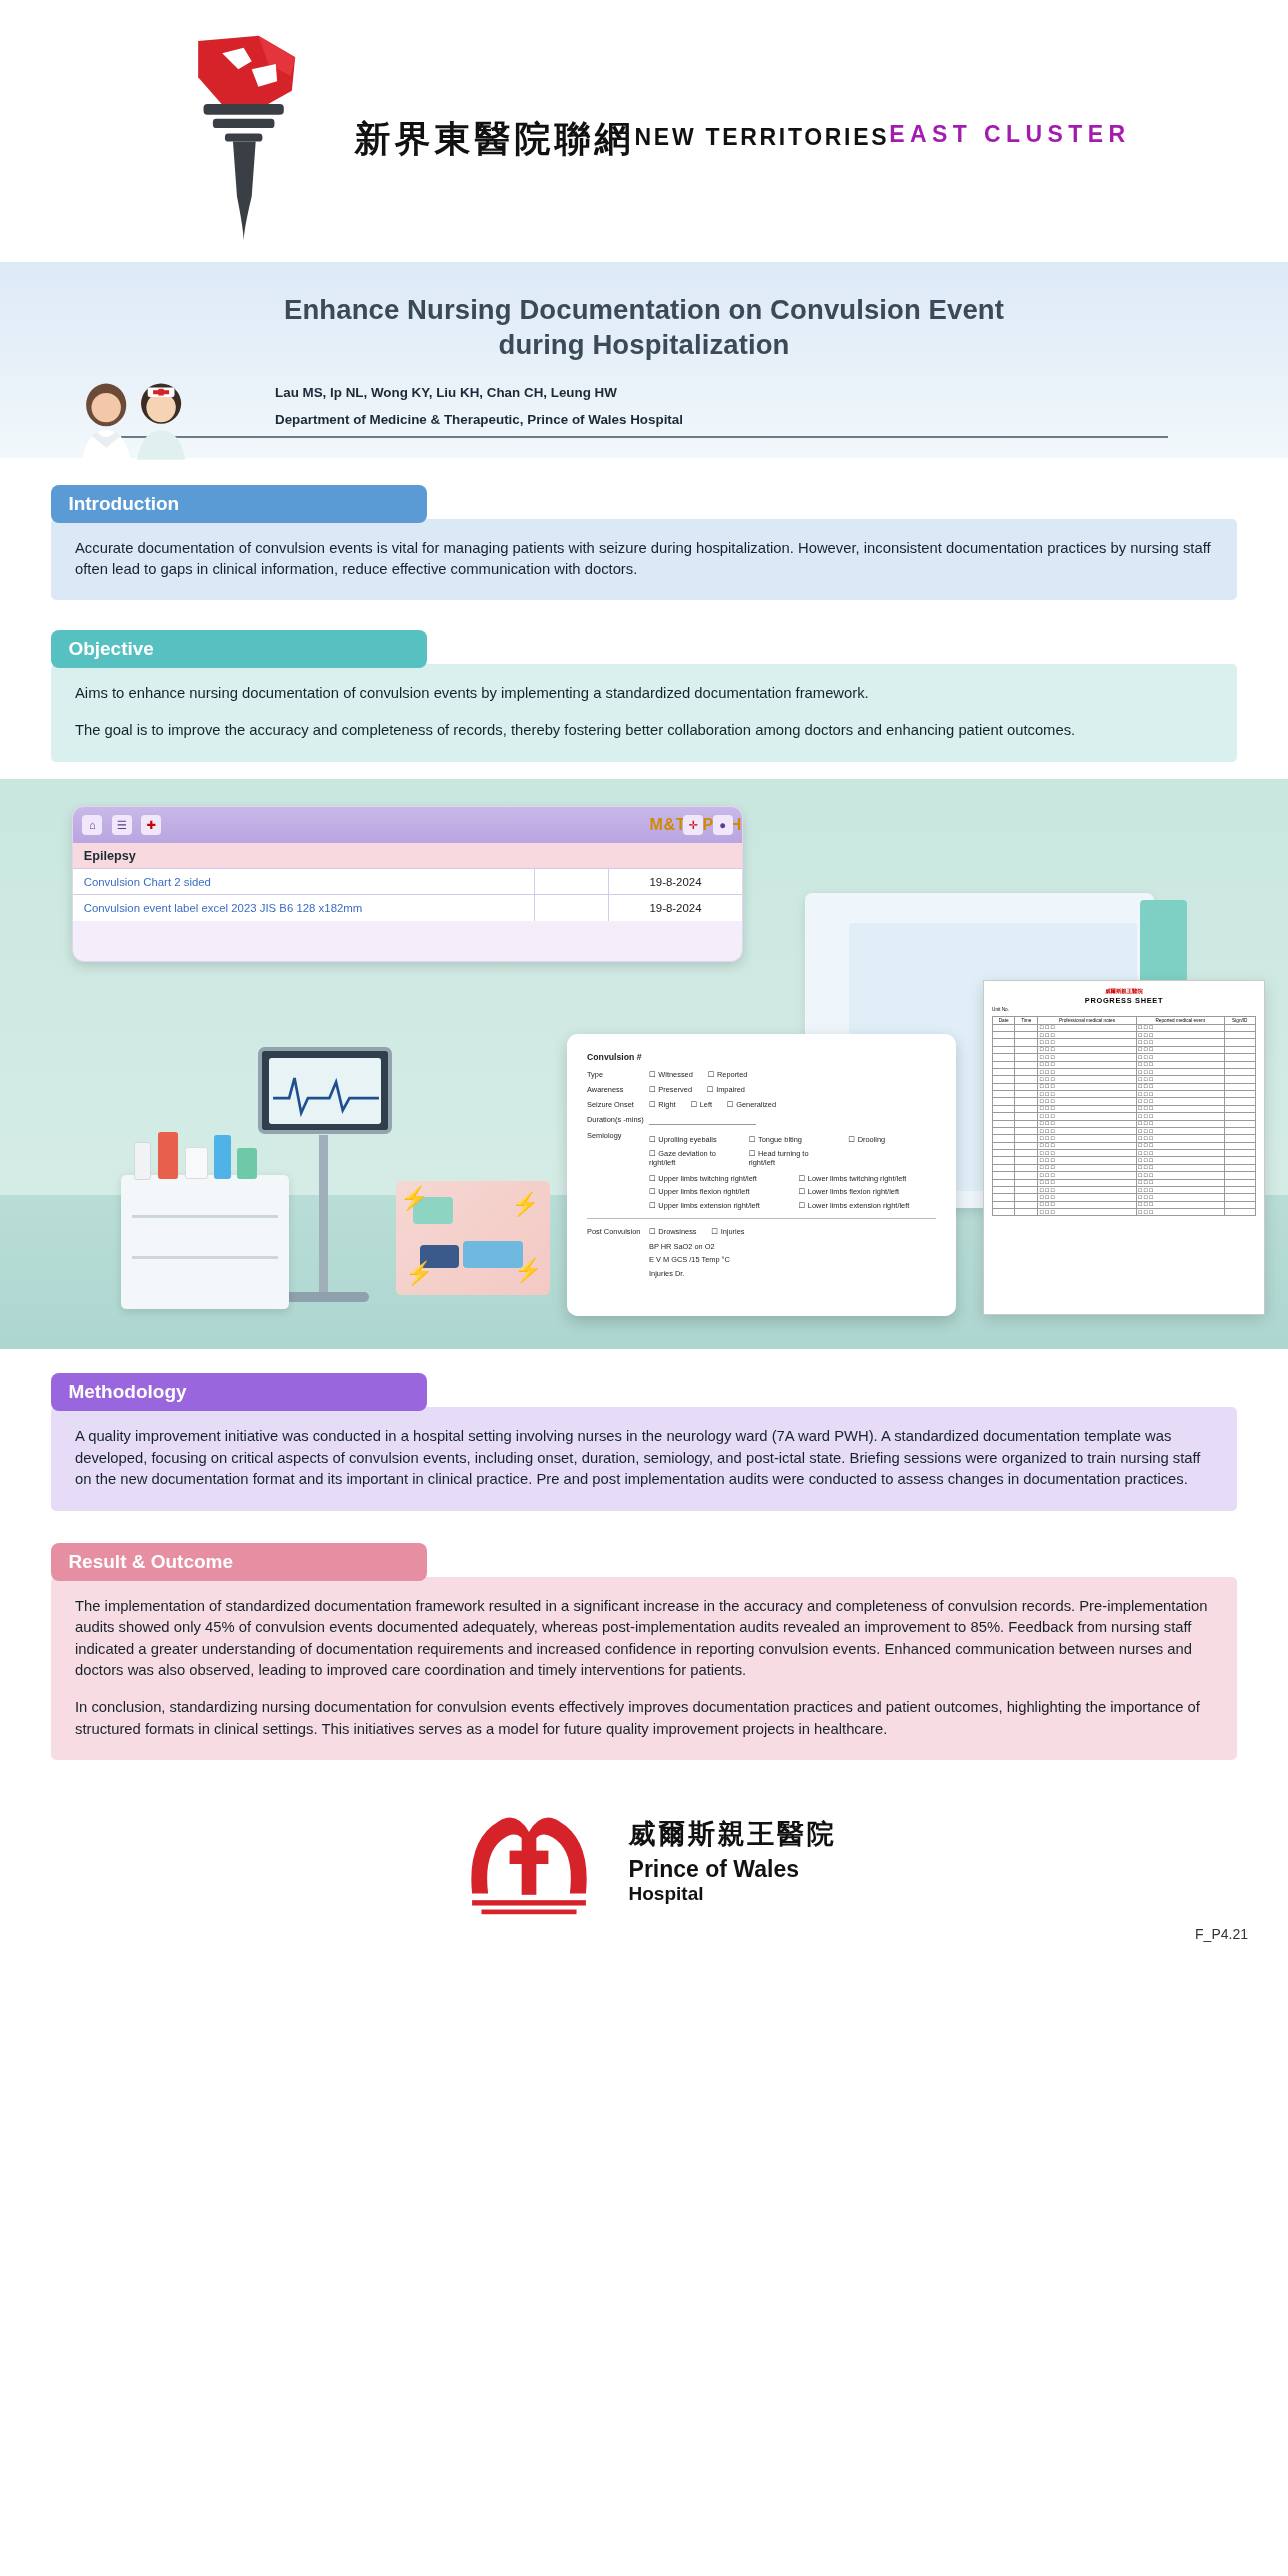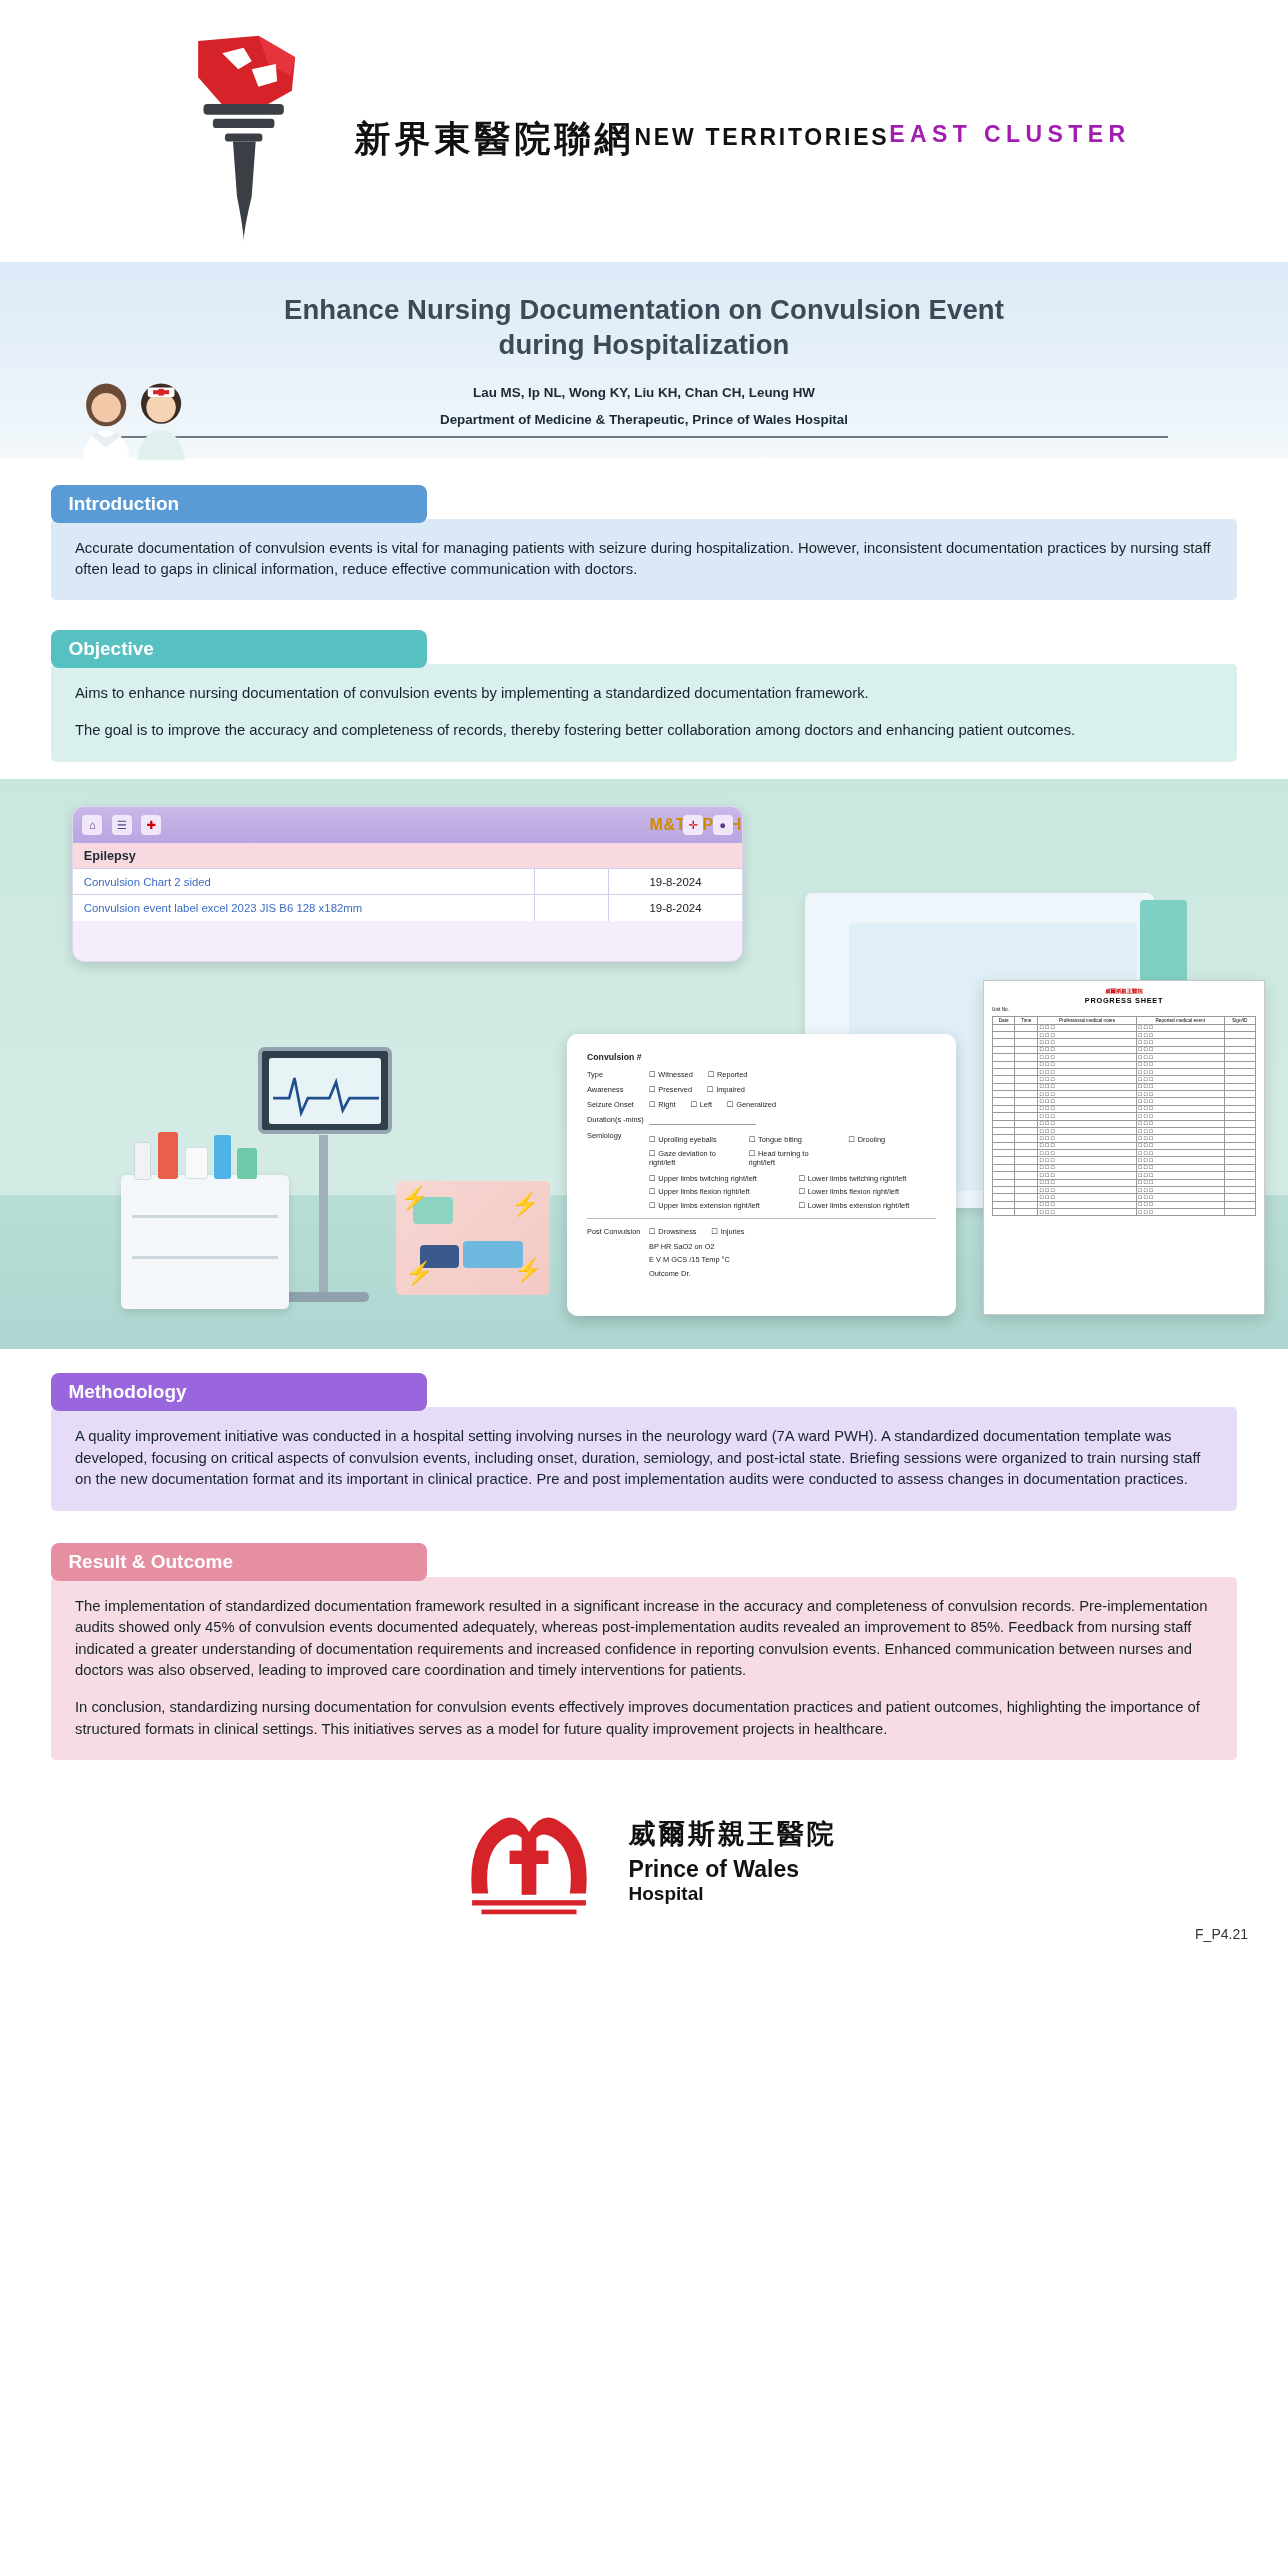--- a/index.html
+++ b/index.html
@@ -37,7 +37,7 @@
   }
   .authorblock { margin-top:23px; display:flex; align-items:flex-start; justify-content:center; position:relative;}
   .nurses { position:absolute; left:62px; top:-10.7px; width:154px; height:94px; }
-  .authors-text { text-align:center; width:738px; }
+  .authors-text { width:738px; }
   .authors { font-size:13.4px; font-weight:bold; color:#1b2a36; }
   .dept { font-size:13.4px; font-weight:bold; color:#1b2a36; margin-top:12px; }
   .rule { width:1047px; height:1.3px; background:#6c7a86; margin:9.4px auto 0 auto; }

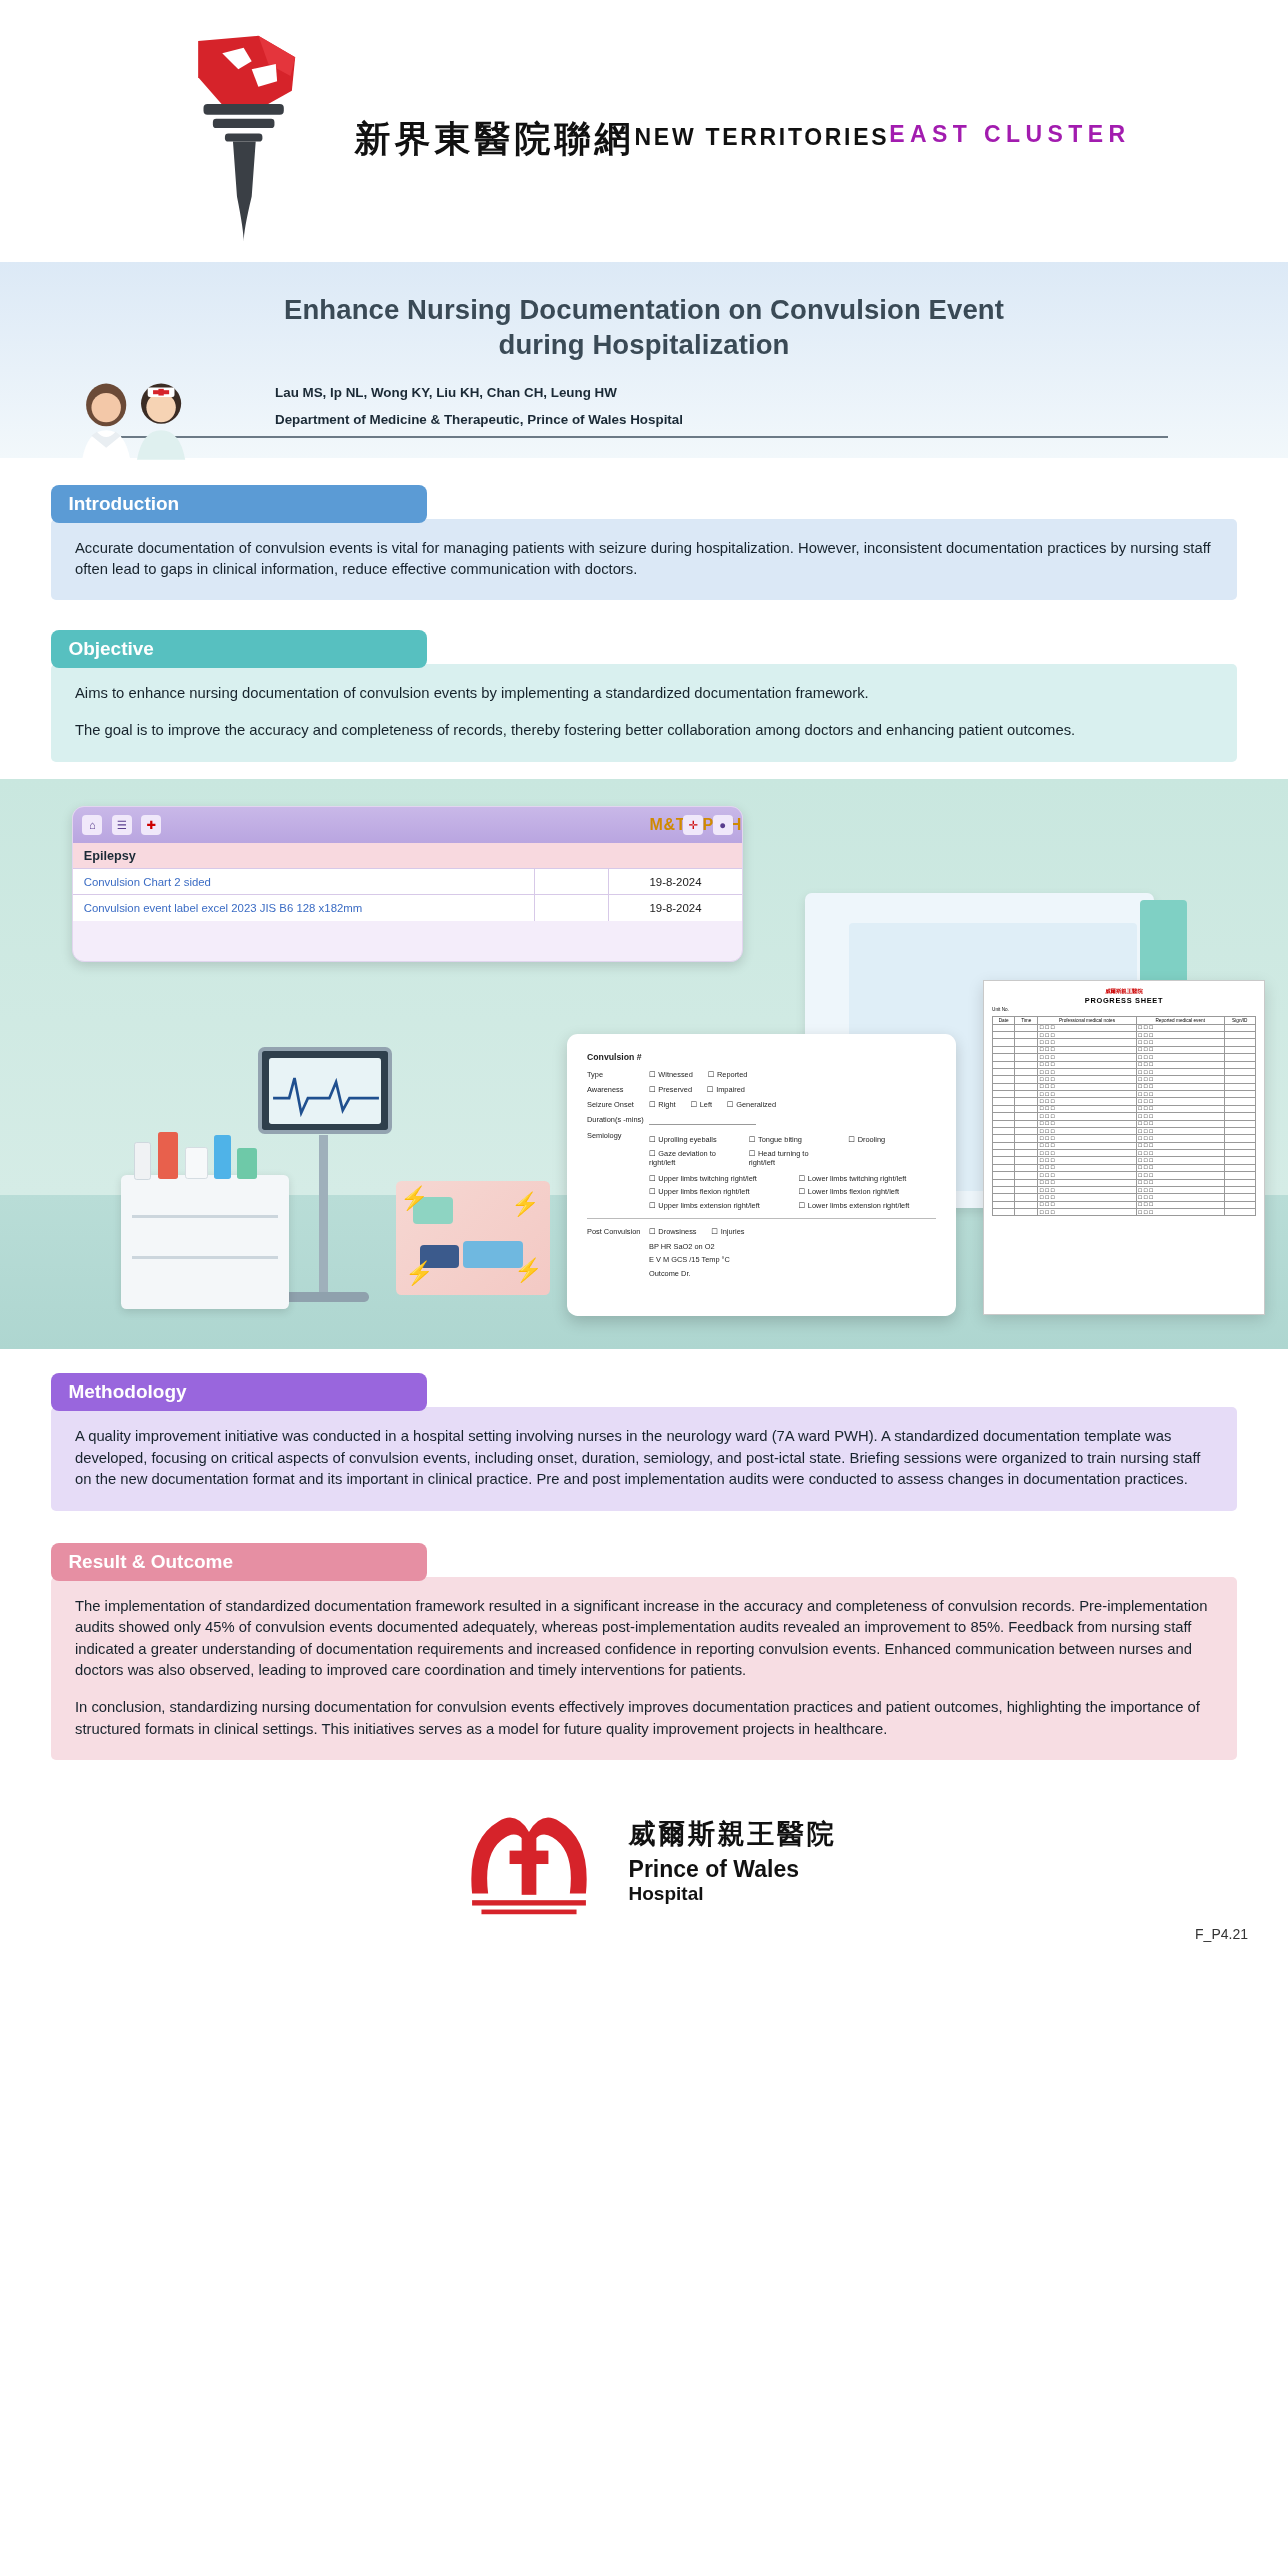--- a/index.html
+++ b/index.html
@@ -361,7 +361,7 @@
       </div>
       <div style="margin-left:62px; font-size:7.4px">BP          HR          SaO2          on          O2</div>
       <div style="margin-left:62px; font-size:7.4px; margin-top:4px">E        V        M          GCS        /15      Temp            °C</div>
-      <div style="margin-left:62px; font-size:7.4px; margin-top:5.4px">Outcome Dr.</div>
+      <div style="margin-left:62px; font-size:7.4px; margin-top:5.4px">Injuries Dr.</div>
     </div>
 
     <div class="progsheet">

